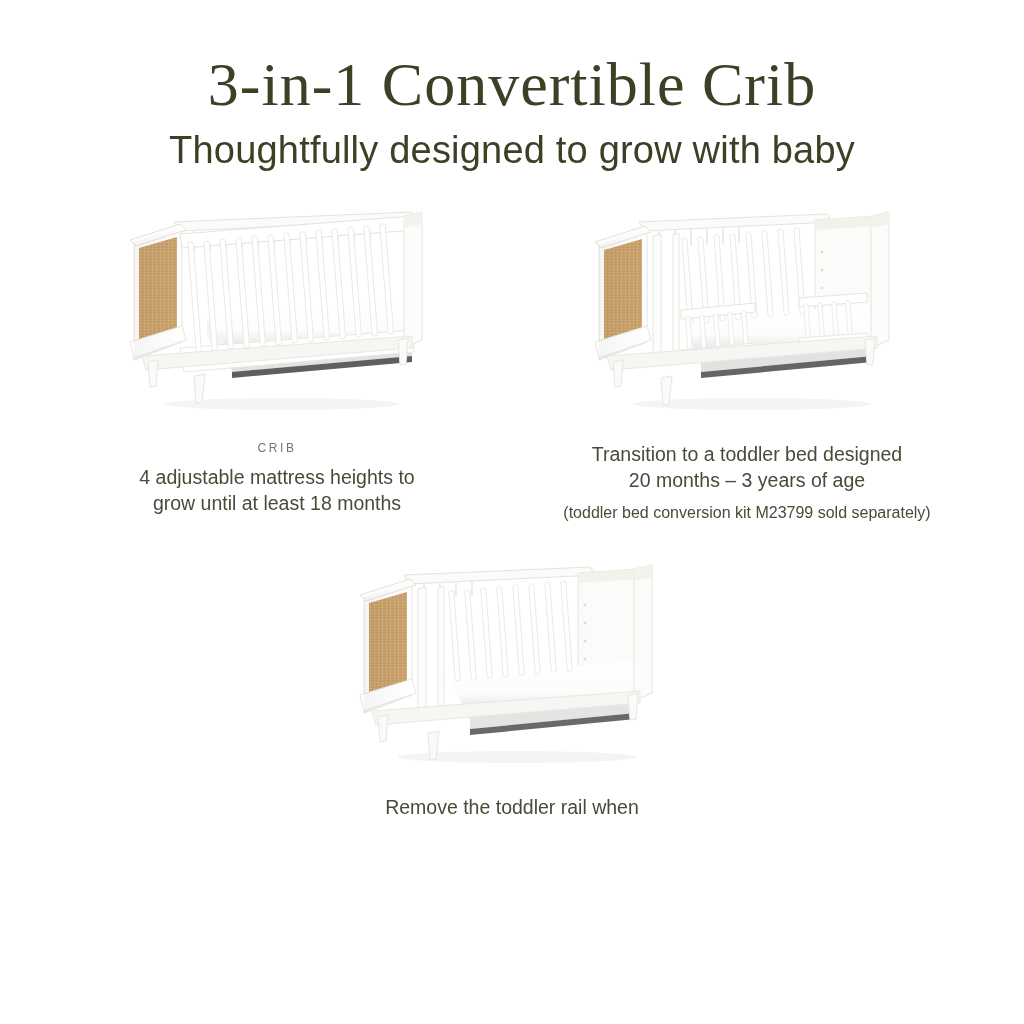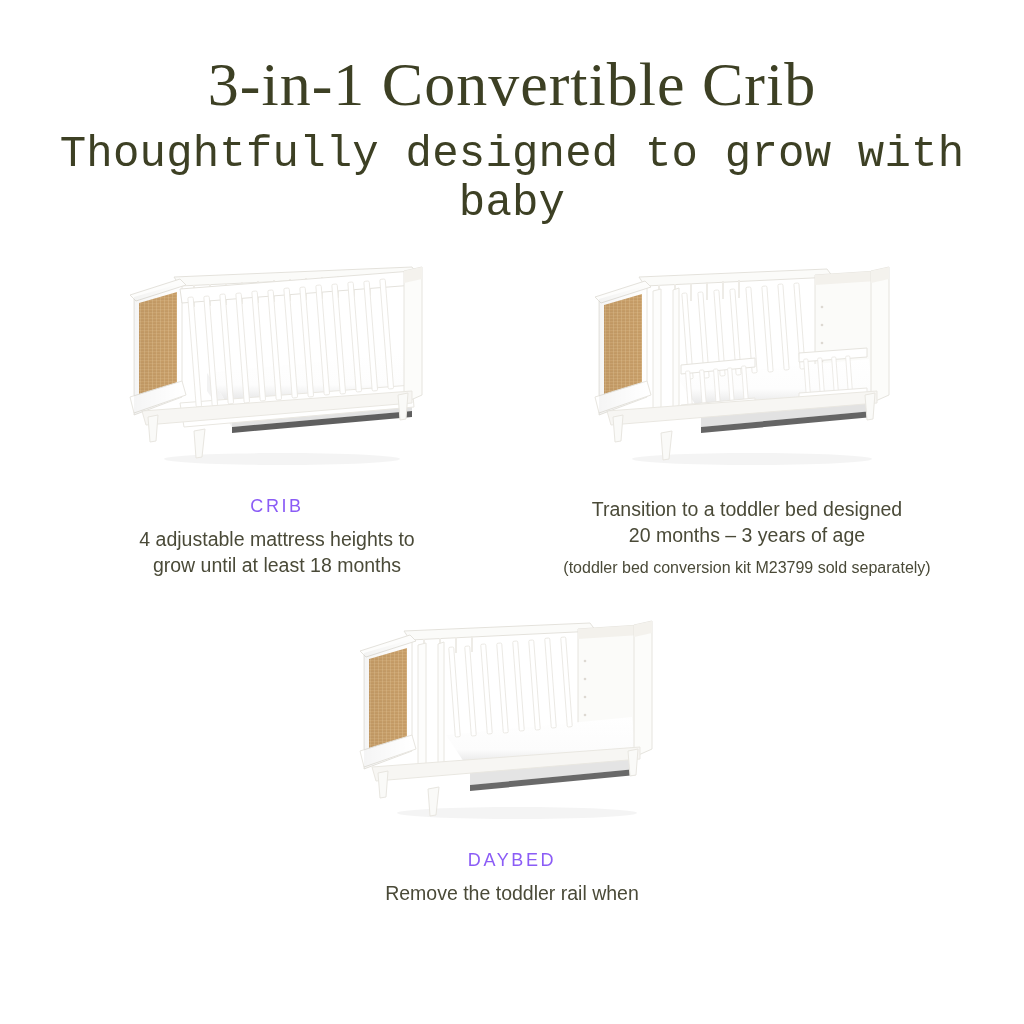--- a/index.html
+++ b/index.html
@@ -25,8 +25,8 @@
     margin:0;
   }
   .subtitle{
-    font-family:Liberation Mono, monospace;
-    font-size:44px;
+    font-family:Liberation Sans, sans-serif;
+    font-size:38px;
     line-height:1.1;
     color:#3d4024;
     font-weight:400;

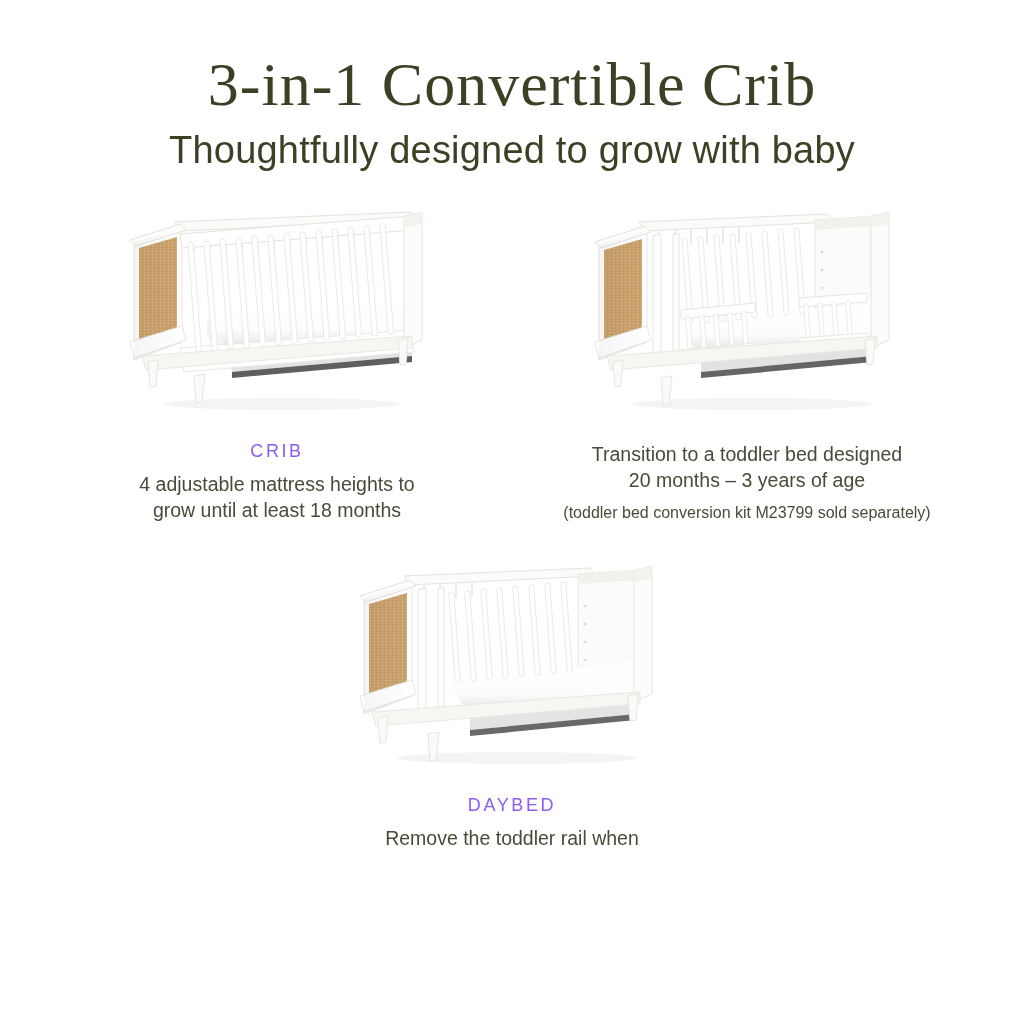--- a/index.html
+++ b/index.html
@@ -62,9 +62,9 @@
     margin-top:26px;
   }
   .cap-title{
-    font-size:18px;
+    font-size:12px;
     letter-spacing:2.6px;
-    color:#8b5cf6;
+    color:#737373;
     margin:0 0 9px 0;
     font-weight:400;
   }

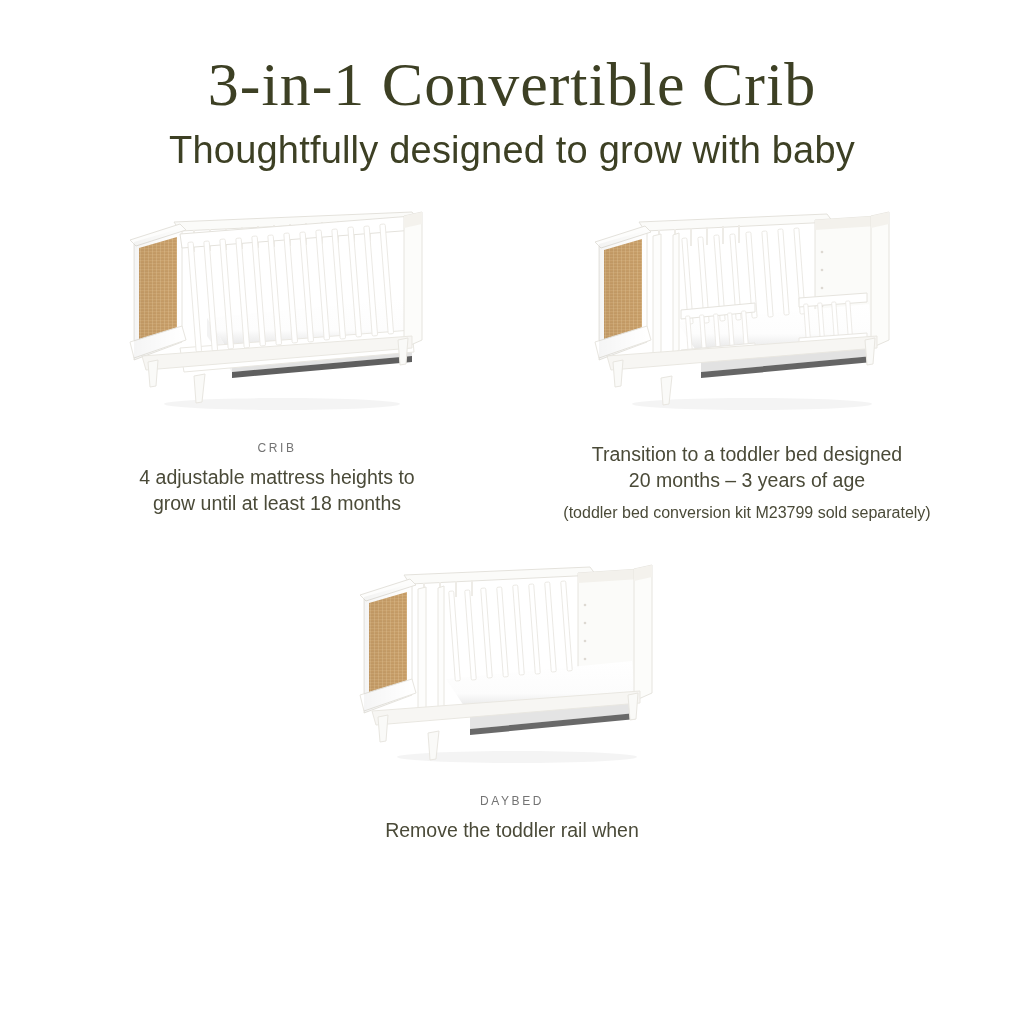--- a/index.html
+++ b/index.html
@@ -382,7 +382,6 @@
       </svg>
 
       <div class="caption">
-        <p class="cap-title">DAYBED</p>
         <p class="cap-line">Remove the toddler rail when</p>
       </div>
     </div>

